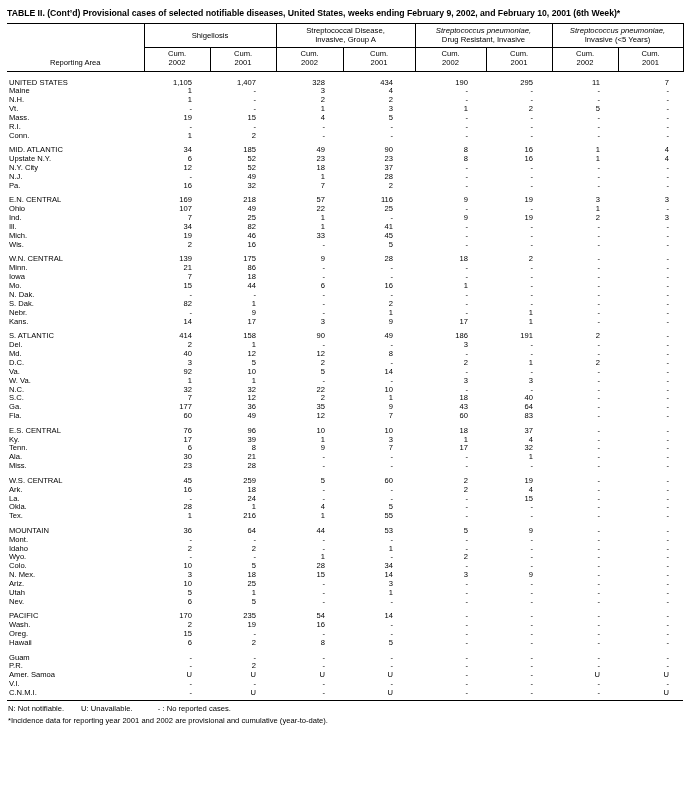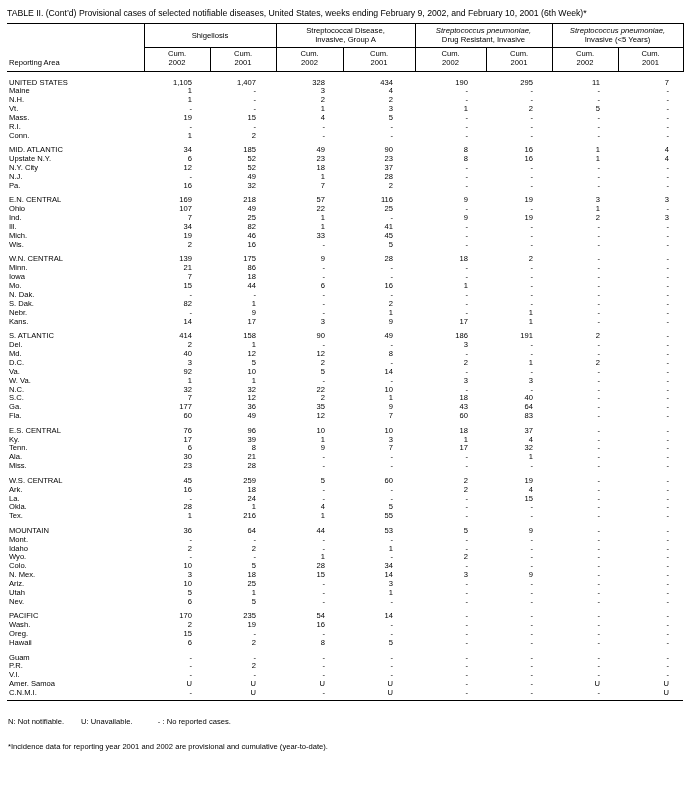--- a/index.html
+++ b/index.html
@@ -25,7 +25,7 @@
   
   .title {
     font-size: 8.7px;
-    font-weight: normal;
+    font-weight: bold;
     line-height: 11.4px;
     letter-spacing: -0.02px;
     margin: 0 0 4px 1px;

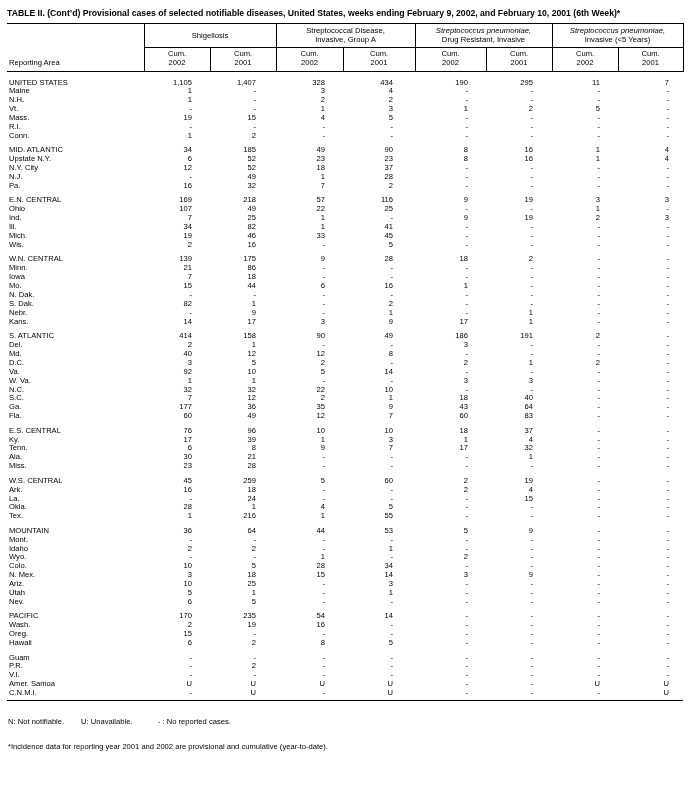--- a/index.html
+++ b/index.html
@@ -84,7 +84,7 @@
     margin-left: 15px;
   }
   .hsub.area {
-    text-align: left;
+    text-align: center;
     padding-left: 2px !important;
   }
   .spacer-top { border-top: 1.1px solid #000; }

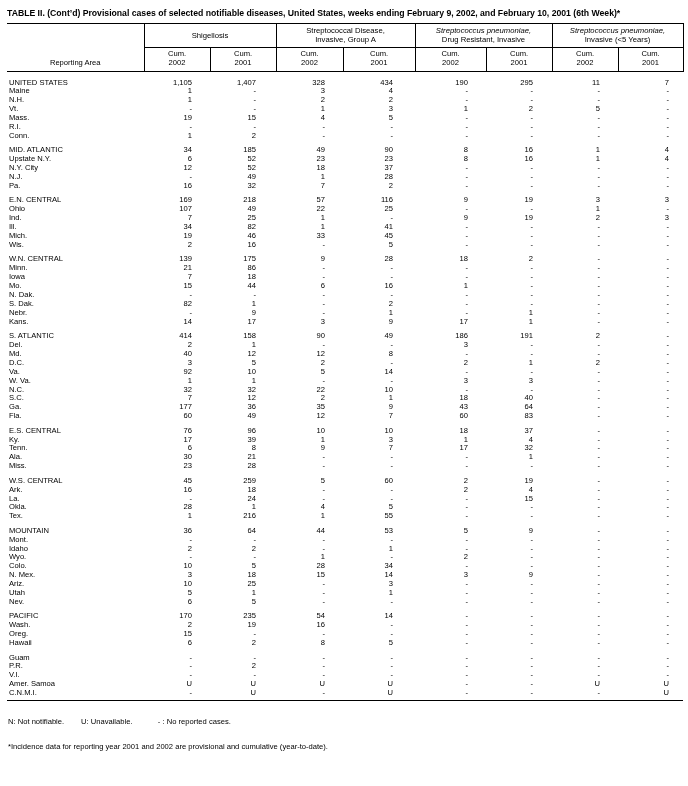--- a/index.html
+++ b/index.html
@@ -856,17 +856,6 @@
           <td class="num n8">-</td>
         </tr>
         <tr>
-          <td class="area">V.I.</td>
-          <td class="num n1">-</td>
-          <td class="num n2">-</td>
-          <td class="num n3">-</td>
-          <td class="num n4">-</td>
-          <td class="num n5">-</td>
-          <td class="num n6">-</td>
-          <td class="num n7">-</td>
-          <td class="num n8">-</td>
-        </tr>
-        <tr>
           <td class="area">Amer. Samoa</td>
           <td class="num n1">U</td>
           <td class="num n2">U</td>
@@ -877,6 +866,17 @@
           <td class="num n7">U</td>
           <td class="num n8">U</td>
         </tr>
+        <tr>
+          <td class="area">V.I.</td>
+          <td class="num n1">-</td>
+          <td class="num n2">-</td>
+          <td class="num n3">-</td>
+          <td class="num n4">-</td>
+          <td class="num n5">-</td>
+          <td class="num n6">-</td>
+          <td class="num n7">-</td>
+          <td class="num n8">-</td>
+        </tr>
         <tr class="last">
           <td class="area">C.N.M.I.</td>
           <td class="num n1">-</td>

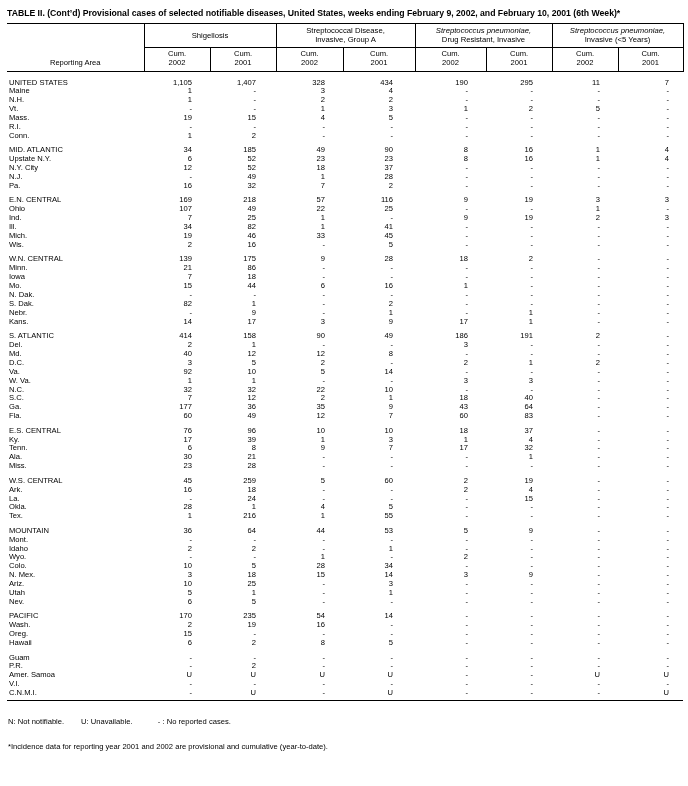--- a/index.html
+++ b/index.html
@@ -111,7 +111,7 @@
 
   
   .foot {
-    margin: 16px 0 0 2px;
+    margin: 3px 0 0 2px;
     font-size: 7.6px;
     line-height: 9.6px;
     white-space: pre;

